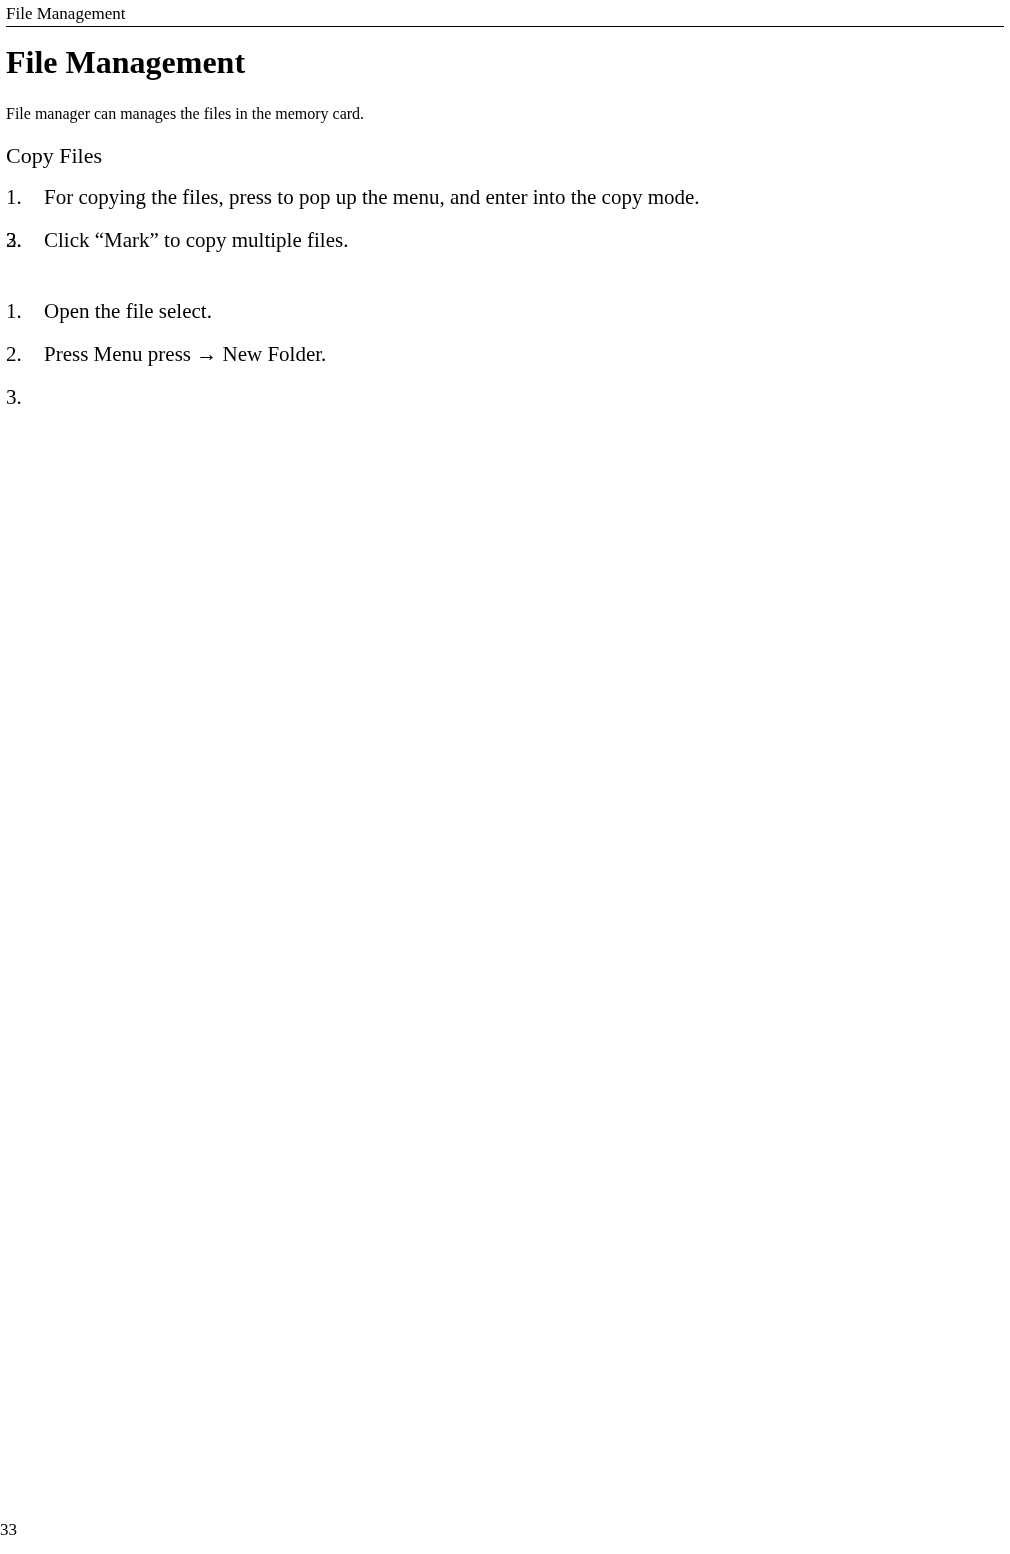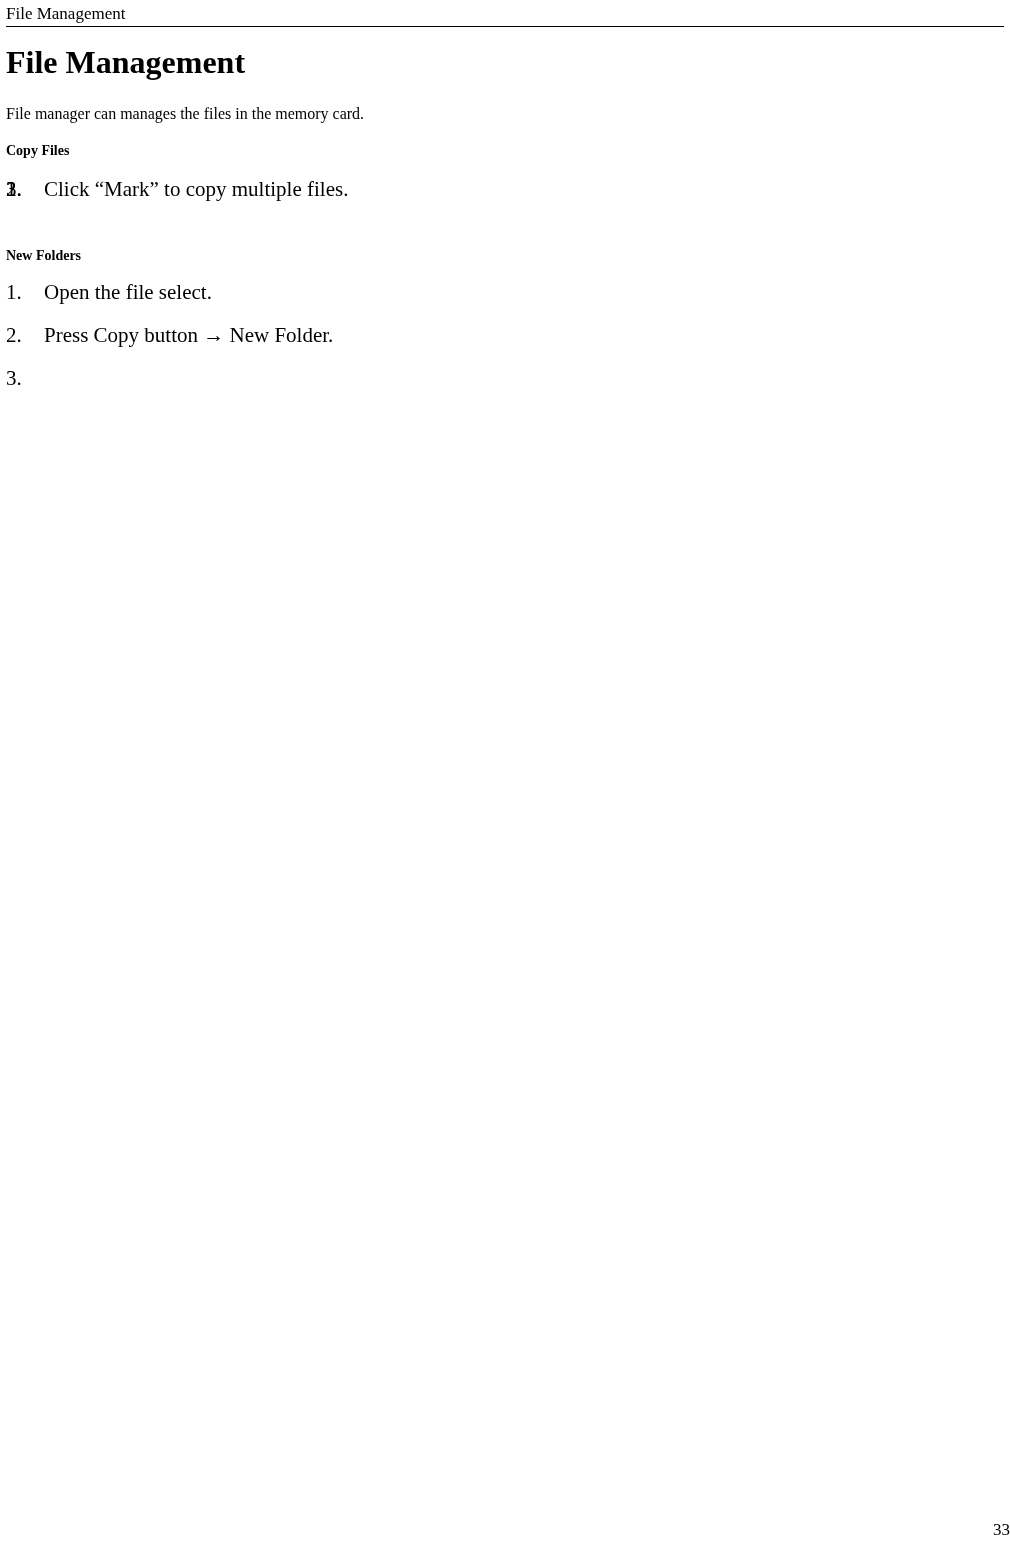--- a/index.html
+++ b/index.html
@@ -48,8 +48,8 @@
       margin-bottom: 20px;
     }
     h2.sub-heading {
-      font-size: 14px;
-      font-weight: bold;
+      font-size: 22px;
+      font-weight: normal;
       margin-bottom: 16px;
     }
     ol.numbered {

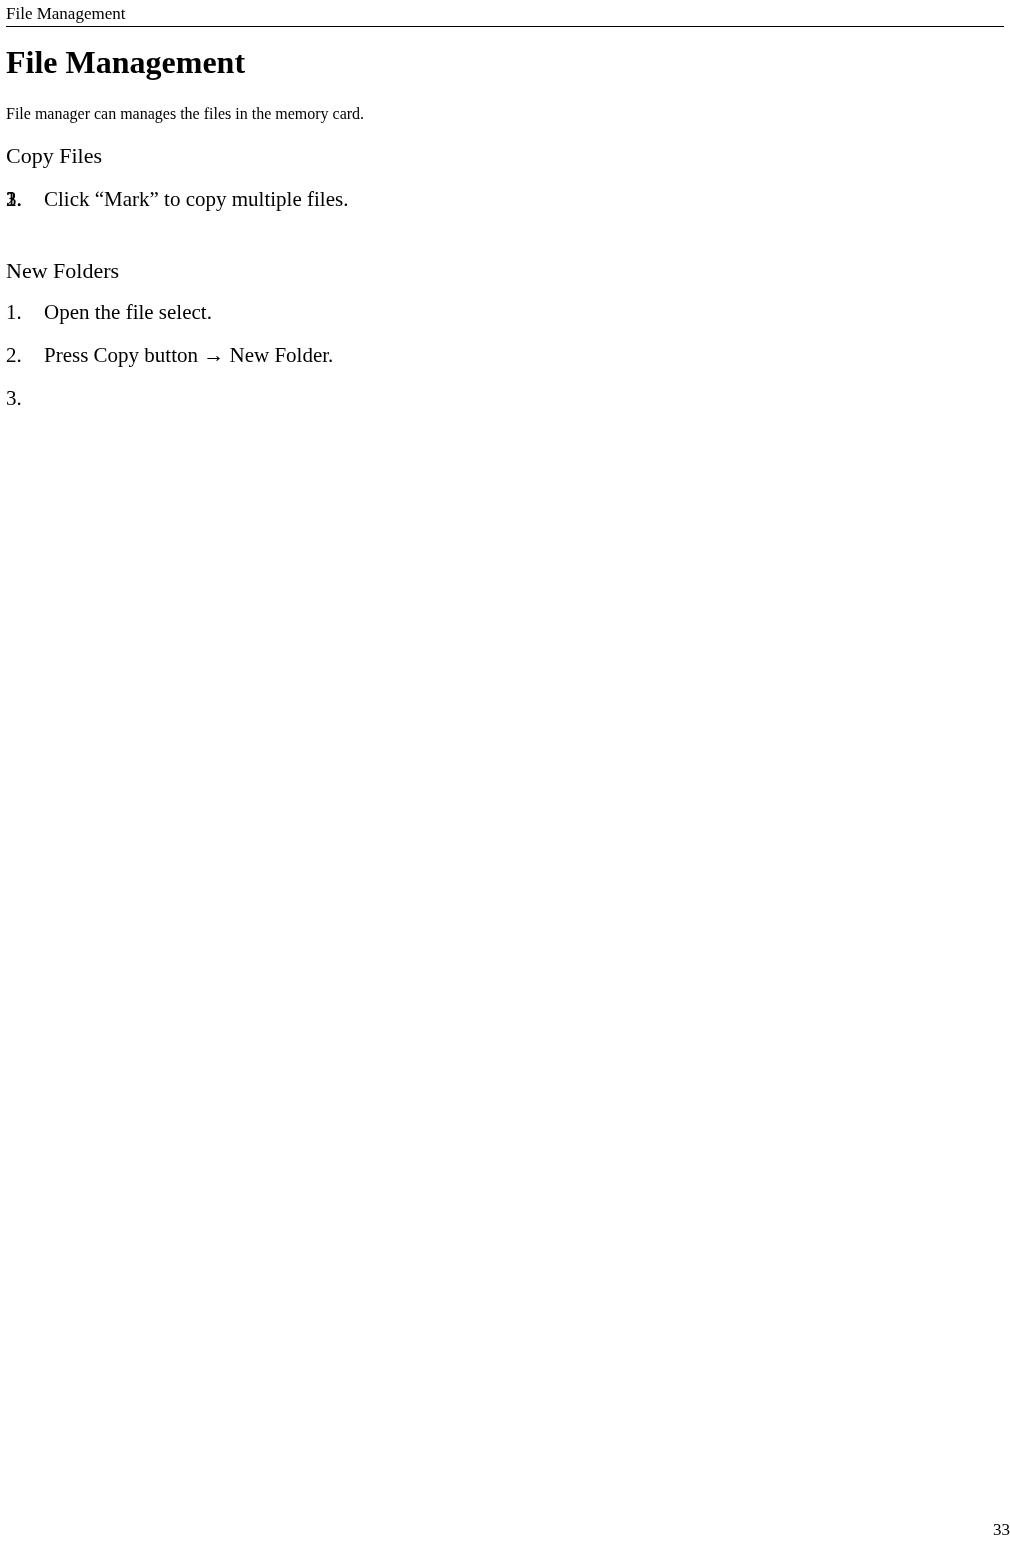--- a/index.html
+++ b/index.html
@@ -94,6 +94,7 @@
   <ol class="numbered">
     <li>
       <span class="num">1.</span>
+      <span>For copying the files, press to pop up the menu, and enter into the copy mode.</span>
     </li>
     <li>
       <span class="num">2.</span>

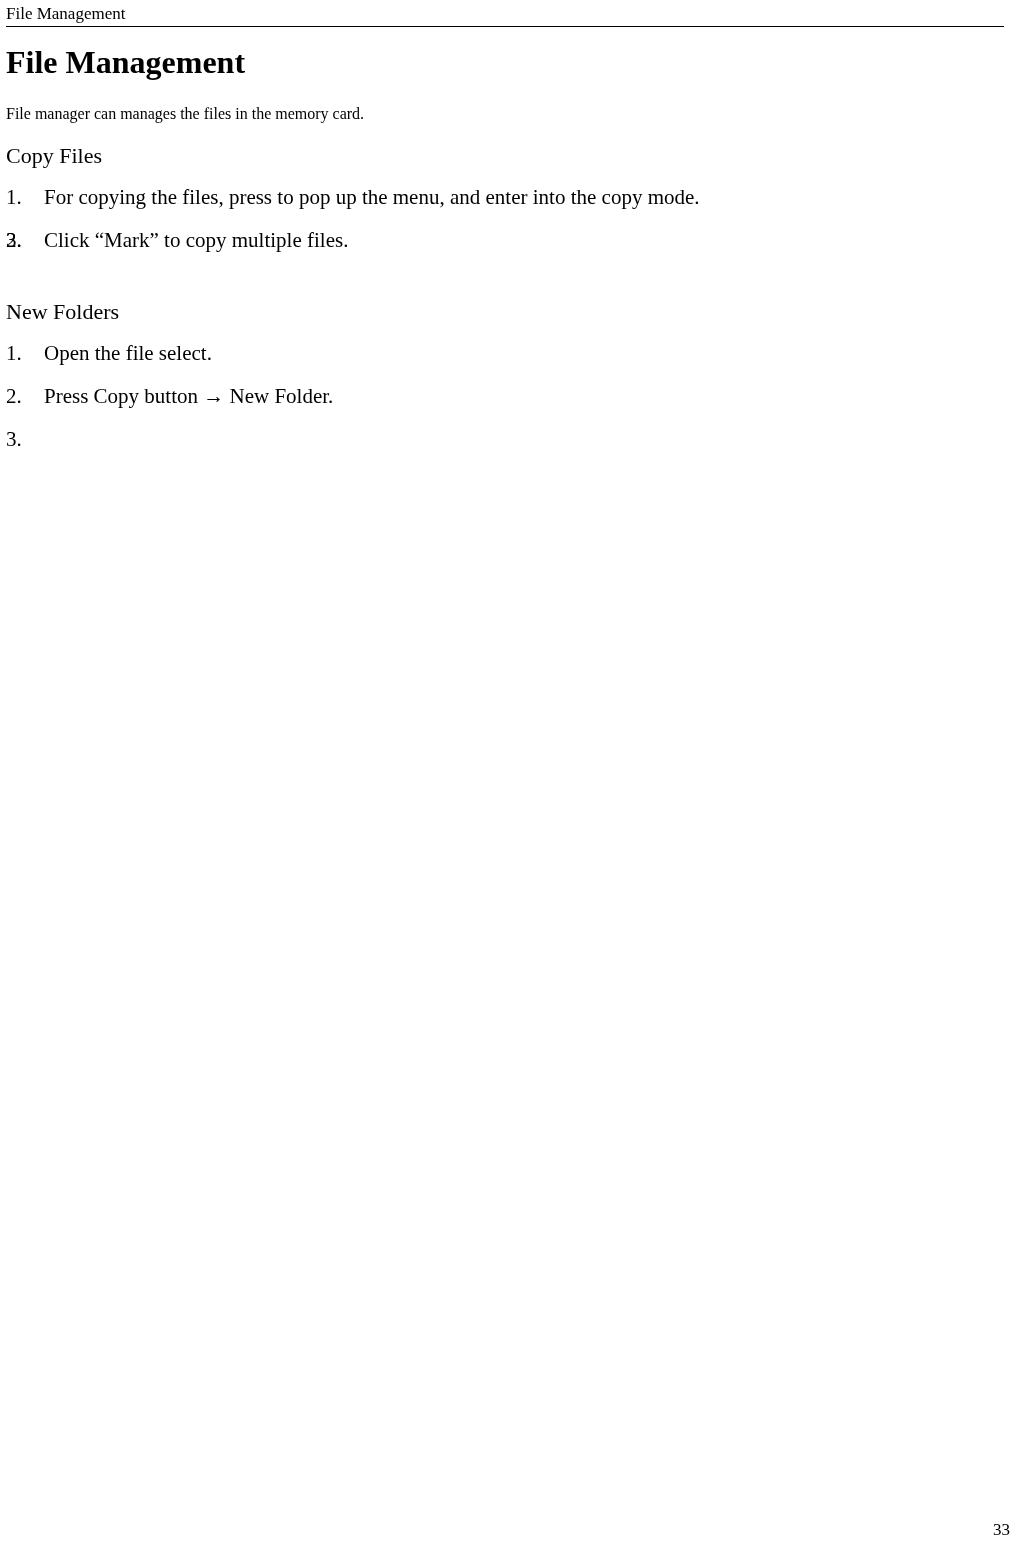--- a/index.html
+++ b/index.html
@@ -107,7 +107,6 @@
 
   <div class="spacer"></div>
 
-  <h2 class="sub-heading">New Folders</h2>
   <ol class="numbered">
     <li>
       <span class="num">1.</span>

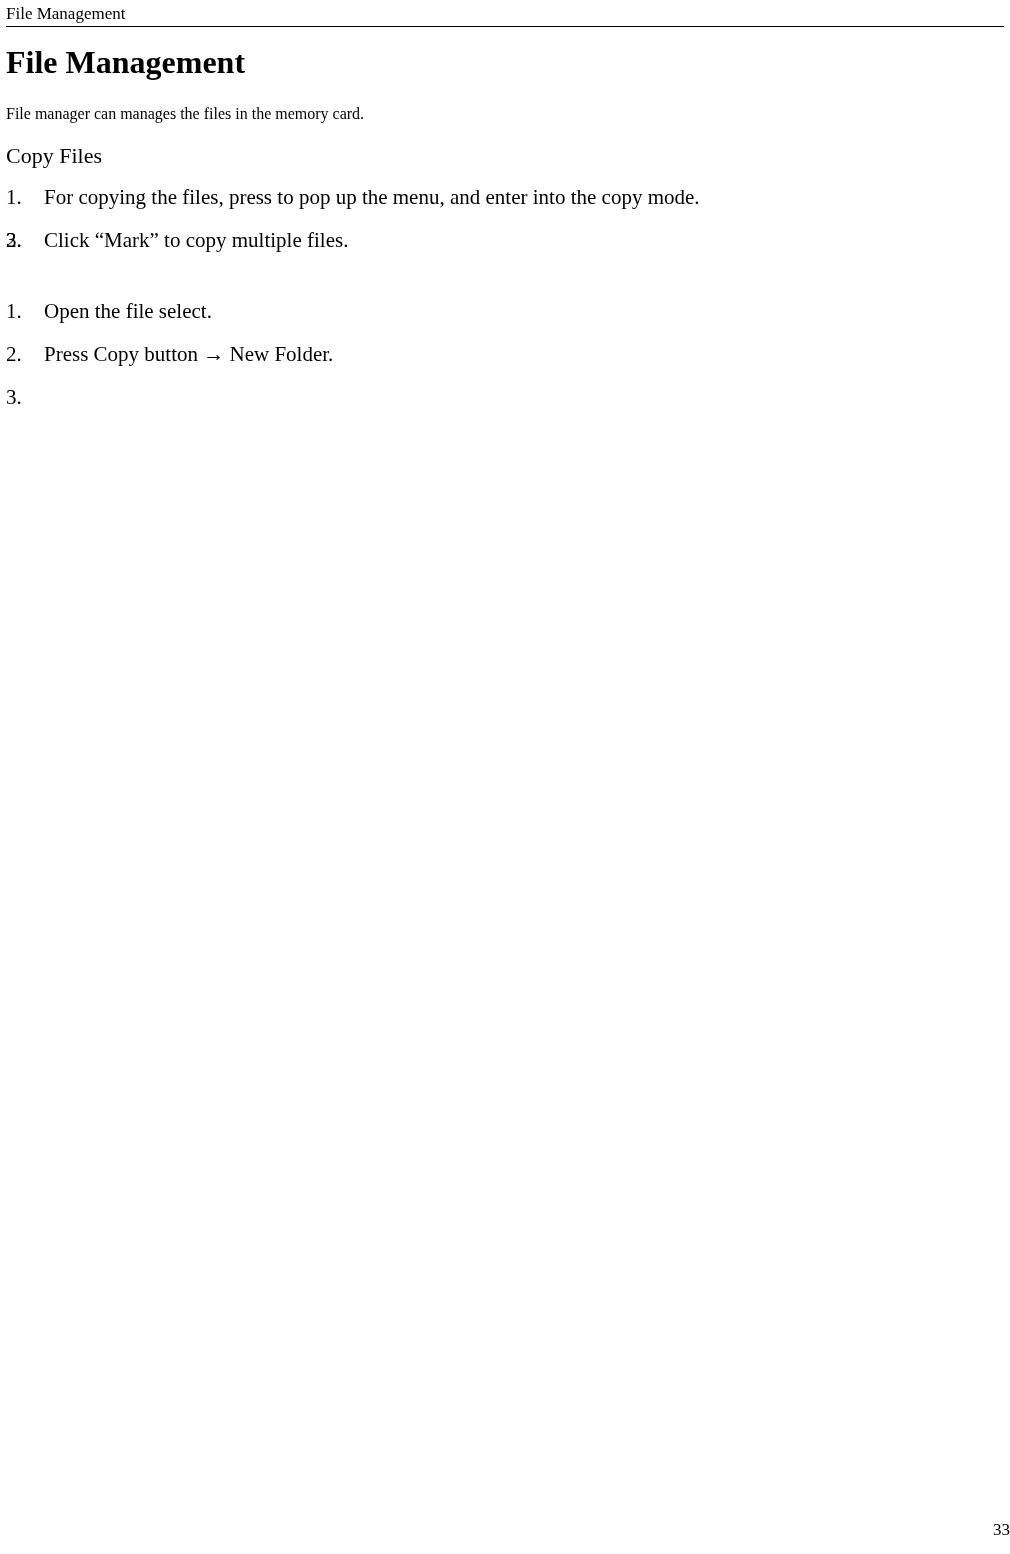--- a/index.html
+++ b/index.html
@@ -114,7 +114,7 @@
     </li>
     <li>
       <span class="num">2.</span>
-      <span>Press Copy button → New Folder.</span>
+      <span>Press Menu press → New Folder.</span>
     </li>
     <li>
       <span class="num">3.</span>

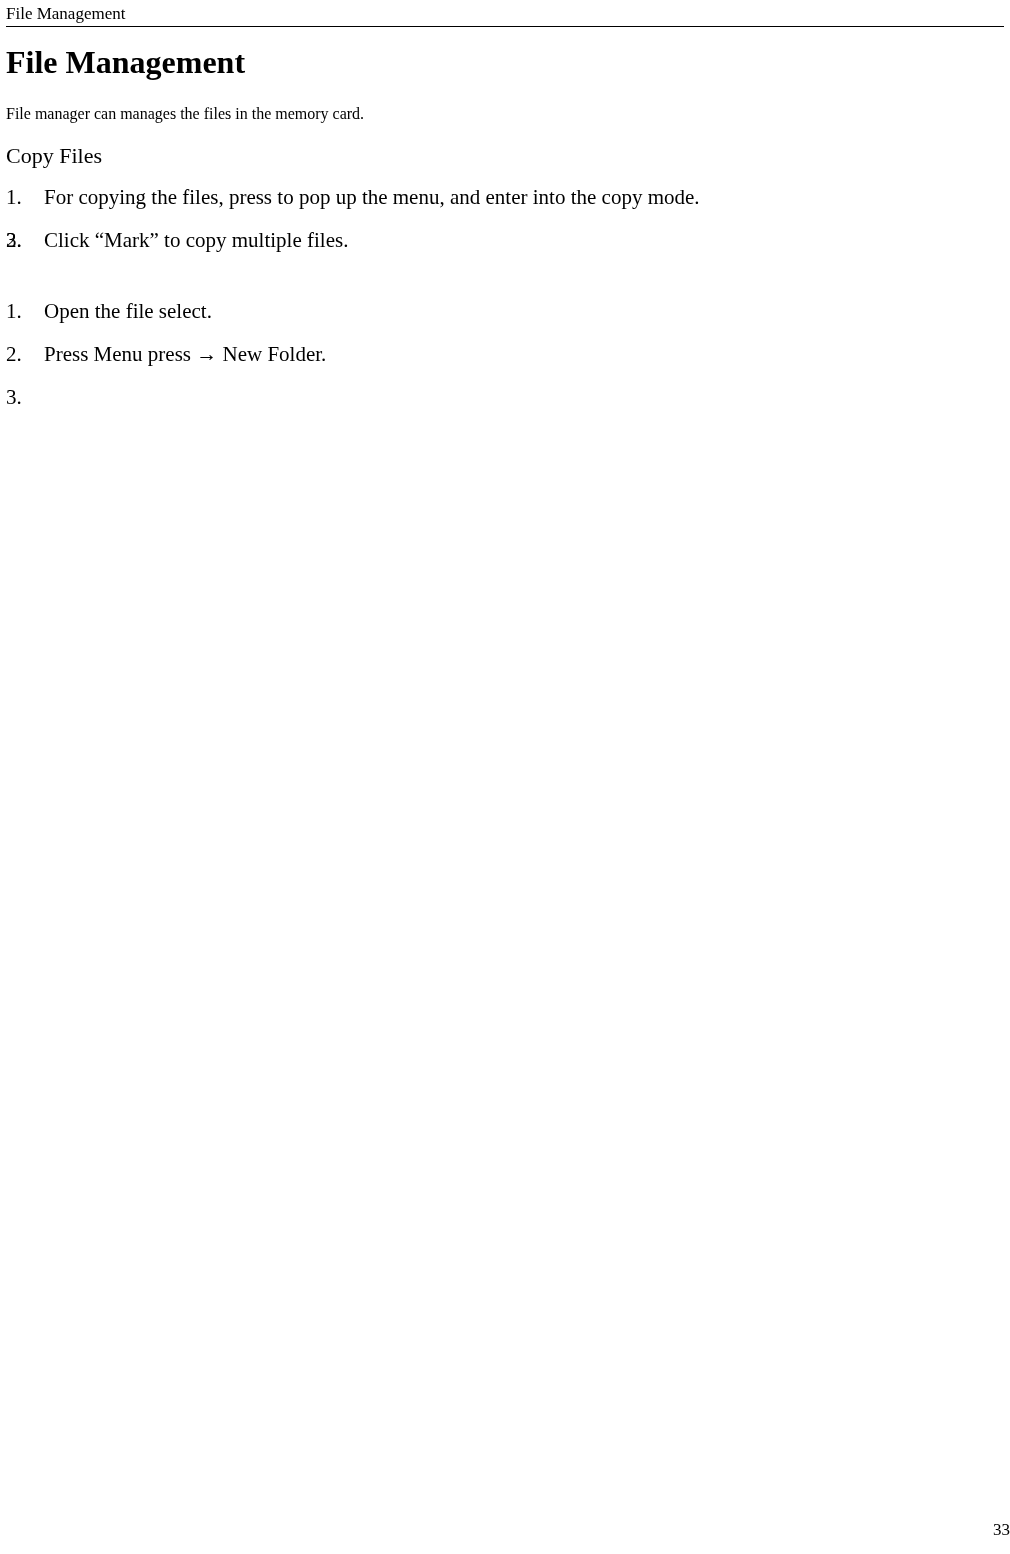--- a/index.html
+++ b/index.html
@@ -76,7 +76,7 @@
       bottom: 14px;
       left: 0;
       right: 0;
-      text-align: right;
+      text-align: left;
       font-size: 17px;
     }
   </style>

